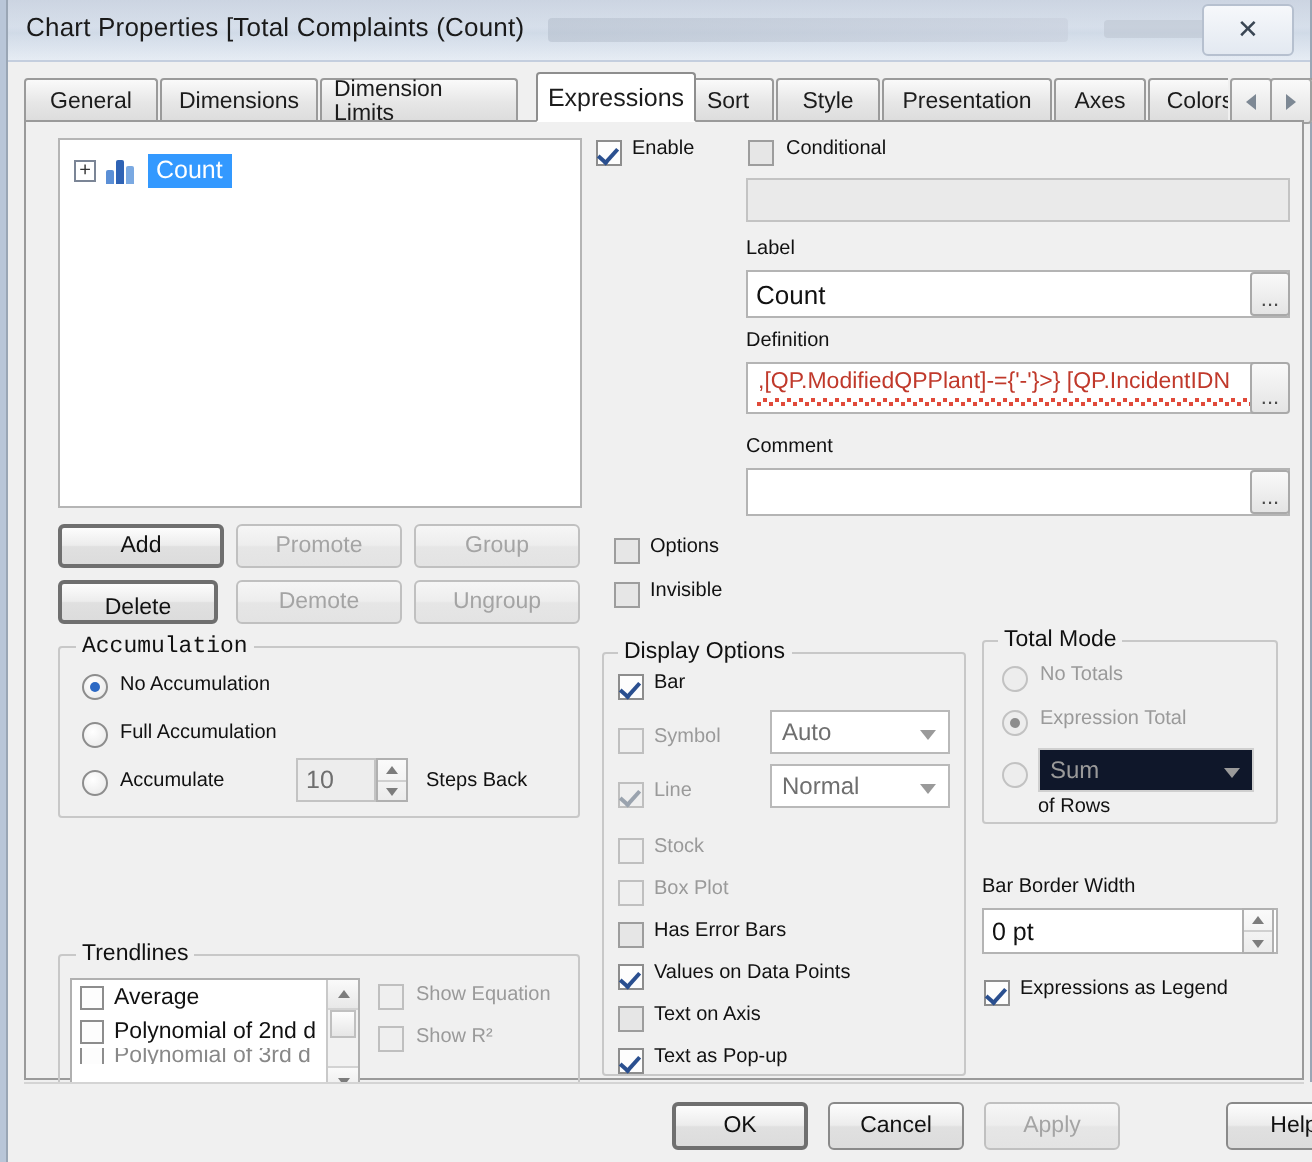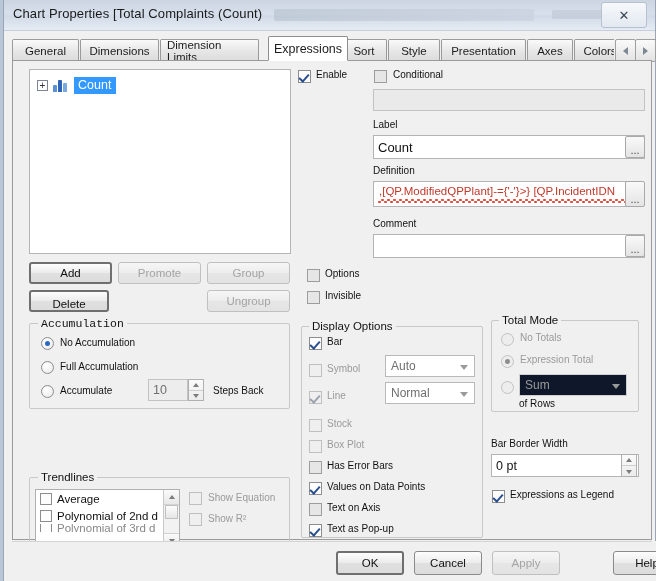--- a/index.html
+++ b/index.html
@@ -219,6 +219,9 @@
       <div class="pbtn strong" style="left:16px;top:229px;width:80px;align-items:flex-end;">
           <span>Delete</span>
         </div>
+      <div class="pbtn dis" style="left:105px;top:229px;width:83px;">
+          <span>Demote</span>
+        </div>
       <div class="pbtn dis" style="left:194px;top:229px;width:83px;">
           <span>Ungroup</span>
         </div>

